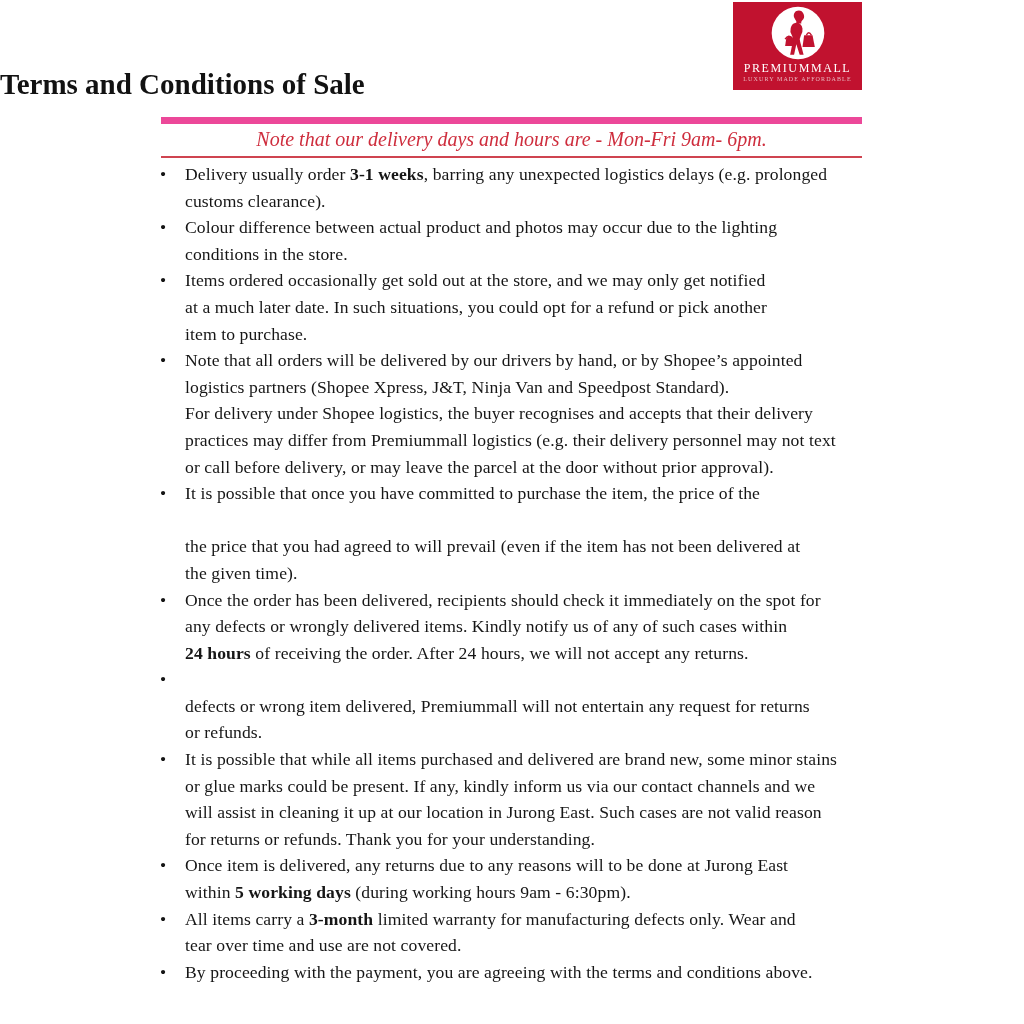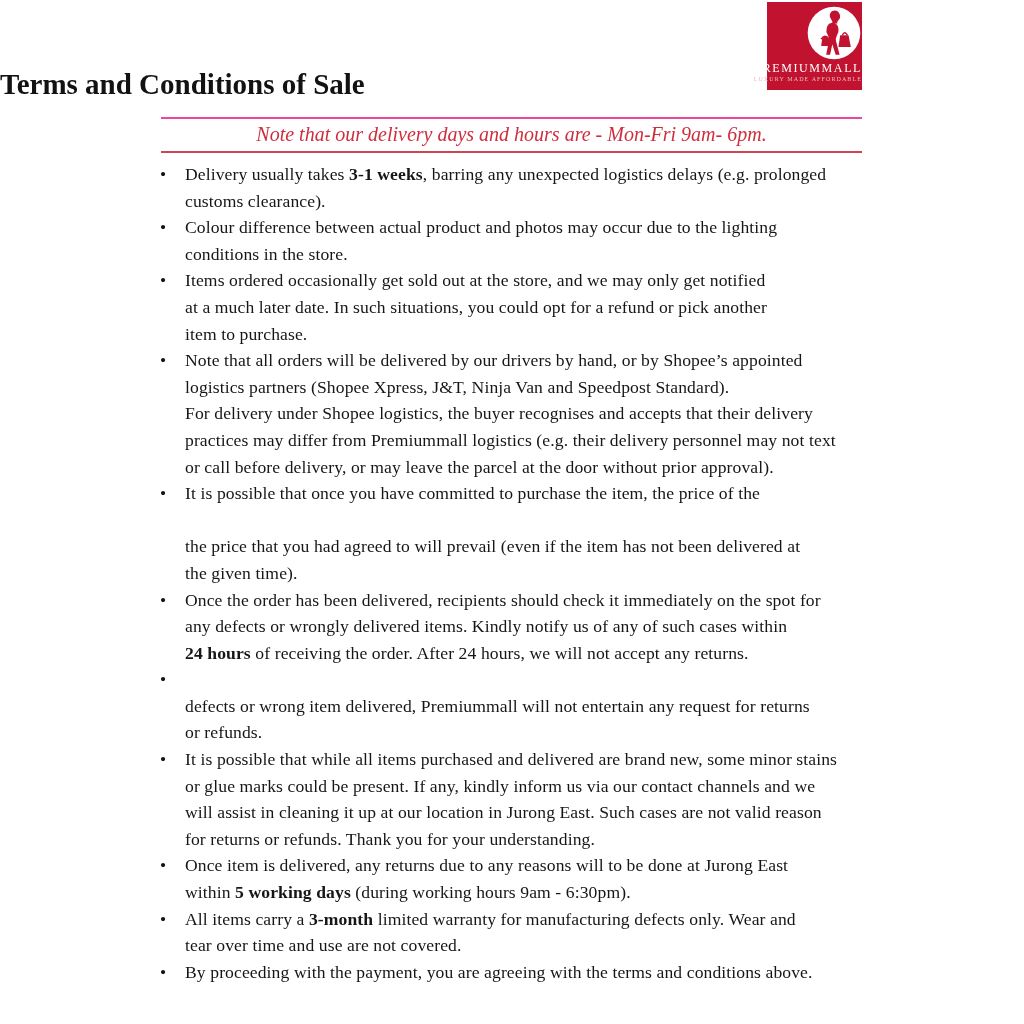--- a/index.html
+++ b/index.html
@@ -15,9 +15,9 @@
   
   .logo {
     position: absolute; top: 2px; right: 162px;
-    width: 95px; height: 88px;
+    width: 129px; height: 88px;
     background: #c1122f;
-    display: flex; flex-direction: column; align-items: flex-end;
+    display: flex; flex-direction: column; align-items: center;
     padding-top: 3px; box-sizing: border-box;
   }
   .logo-brand {

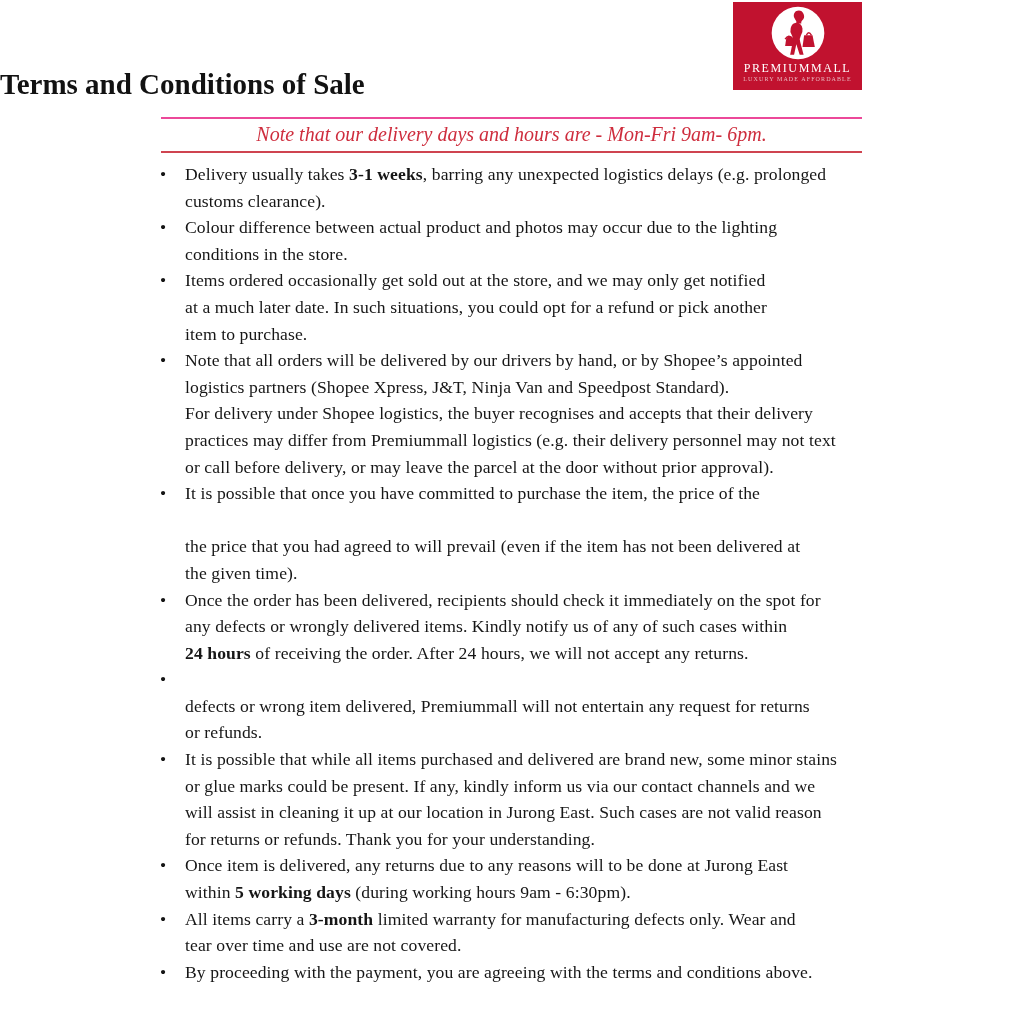--- a/index.html
+++ b/index.html
@@ -39,7 +39,7 @@
   
   .note-band {
     position: absolute; top: 117px; left: 161px; width: 701px;
-    border-top: 2px solid #ec4899; border-bottom: 2px solid #cf4450;
+    border-top: 7px solid #ec4899; border-bottom: 2px solid #cf4450;
     box-sizing: border-box;
     text-align: center; padding: 4px 0 5px 0;
   }

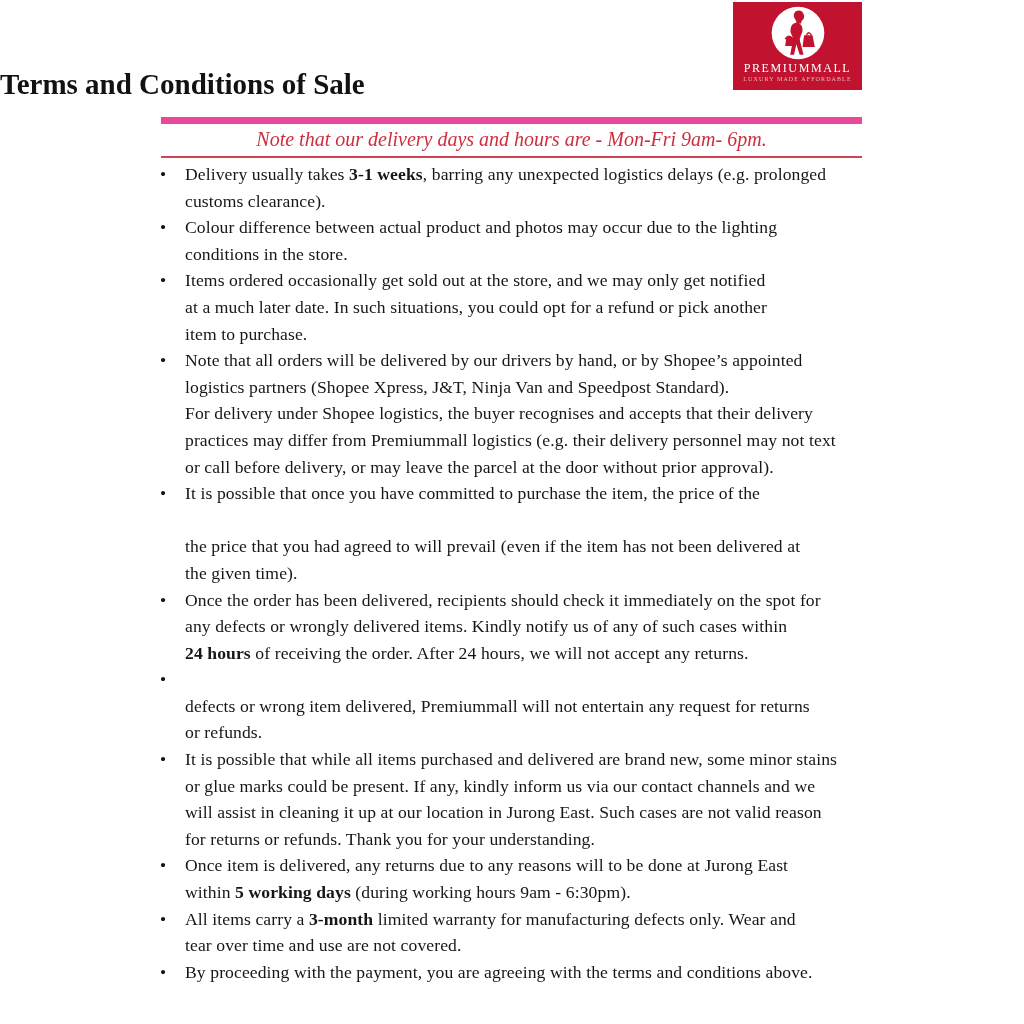--- a/index.html
+++ b/index.html
@@ -94,7 +94,7 @@
   <ul class="terms-list" id="terms-list">
       <li>
         <span class="marker">•</span>
-        <div class="li-body"><span>Delivery usually takes </span><b>3-1 weeks</b><span>, barring any unexpected logistics delays (e.g. prolonged</span><br><span>customs clearance).</span></div>
+        <div class="li-body"><span>Delivery usually order </span><b>3-1 weeks</b><span>, barring any unexpected logistics delays (e.g. prolonged</span><br><span>customs clearance).</span></div>
       </li>
       <li>
         <span class="marker">•</span>

